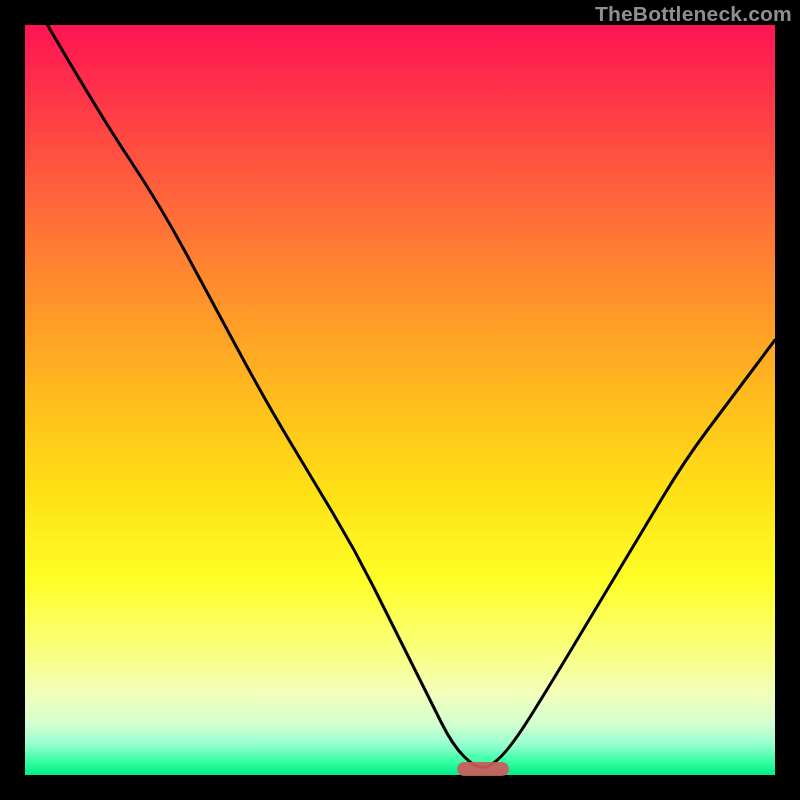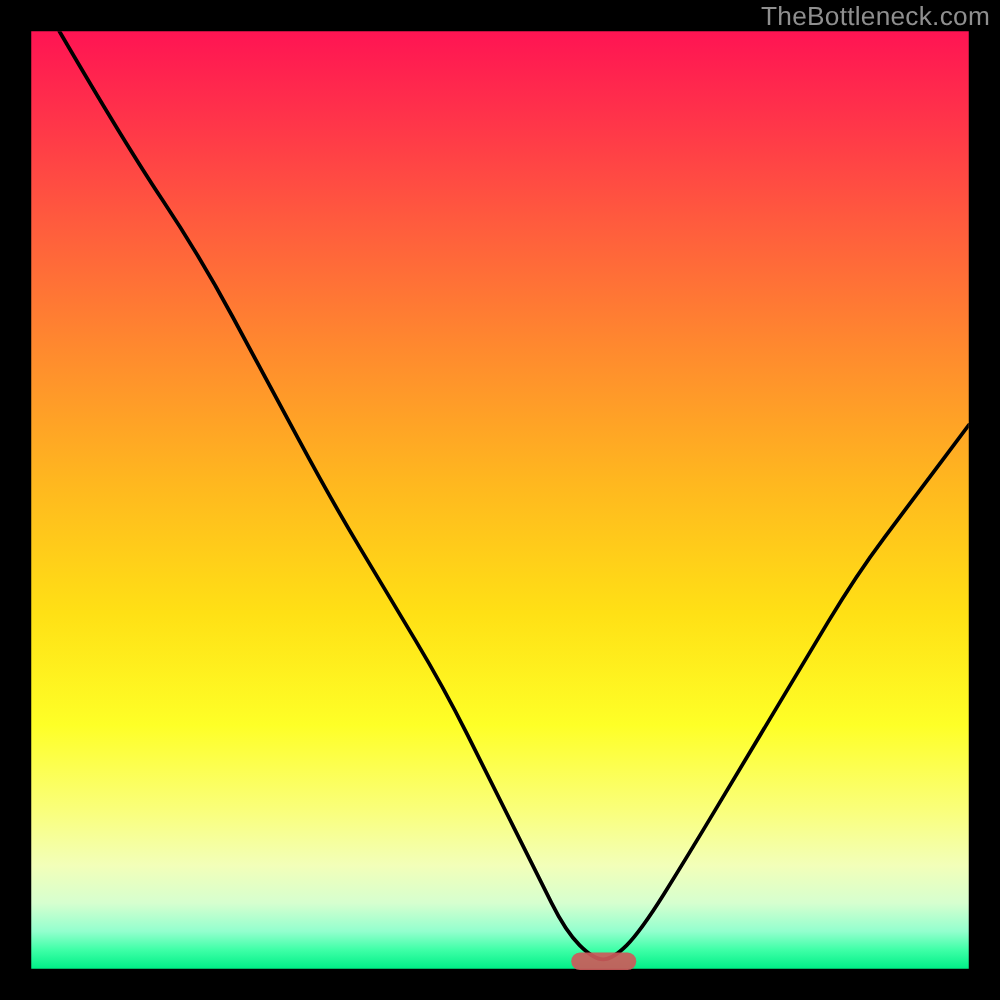--- a/index.html
+++ b/index.html
@@ -64,6 +64,7 @@
     font-size: 21px;
     letter-spacing: 0.2px;
     user-select: none;
+    font-weight: bold;
   }
   .marker {
     position: absolute;

